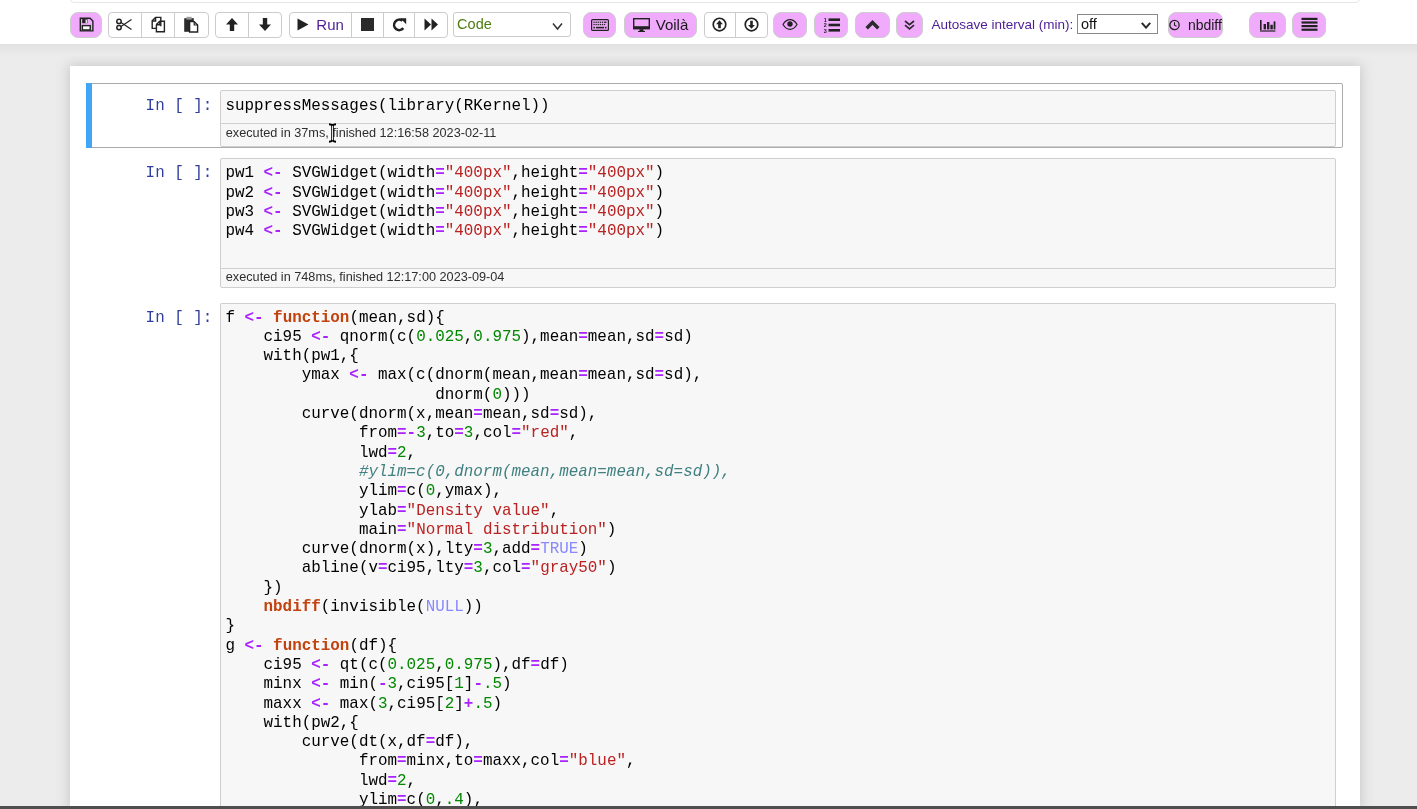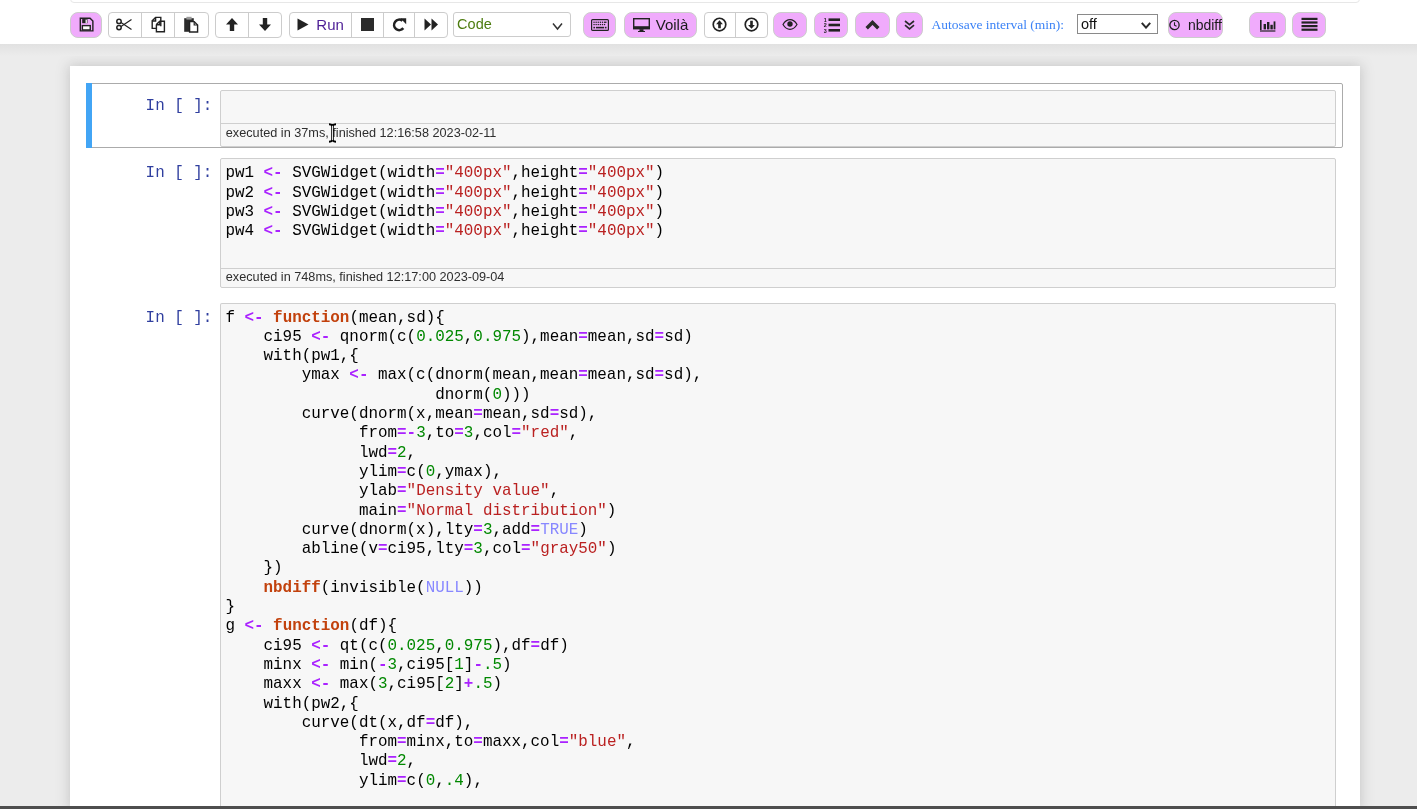--- a/index.html
+++ b/index.html
@@ -17,7 +17,7 @@
 .sel .chev { position:absolute; right:7px; top:9px; }
 .sel2 { position:absolute; top:14.4px; height:20px; background:#fff; border:1px solid #8a8a8a; font-size:14.5px; color:#111; padding-left:3.5px; display:flex; align-items:center; }
 .sel2 .chev { position:absolute; right:6px; top:7px; }
-.tlabel { position:absolute; top:17px; font-size:13.5px; color:#3b82f6;font-family:Liberation Serif, serif; }
+.tlabel { position:absolute; top:17px; font-size:13.5px; color:#4c1d95; }
 svg { display:block; }
 
 #container { position:absolute; left:70px; top:66.4px; width:1290px; height:743px; background:#fff; box-shadow:0 0 12px 1px rgba(87,87,87,0.25); }

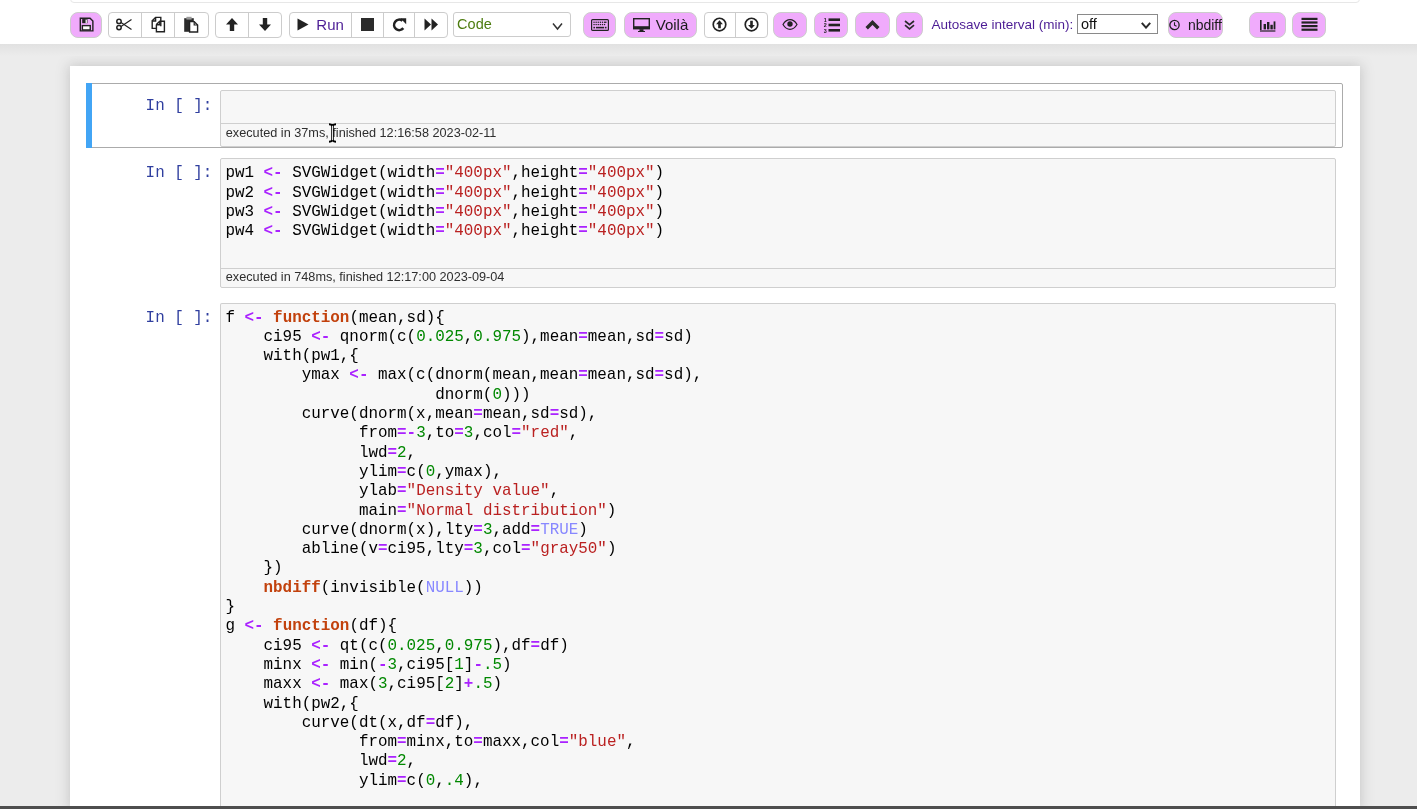--- a/index.html
+++ b/index.html
@@ -254,6 +254,7 @@
   <div class="bluebar"></div>
   <div class="inparea" style="top:90px; height:56.5px;"></div>
   <div class="prompt" style="top:97.4px;">In&nbsp;[&nbsp;]:</div>
+  <pre class="code" style="top:97.4px;">suppressMessages(library(RKernel))</pre>
   <div class="divline" style="top:122.5px;"></div>
   <div class="extime" style="top:125.5px;">executed in 37ms, finished 12:16:58 2023-02-11</div>
   <svg style="position:absolute; left:328px; top:123.3px;" width="9" height="20" viewBox="0 0 9 20">

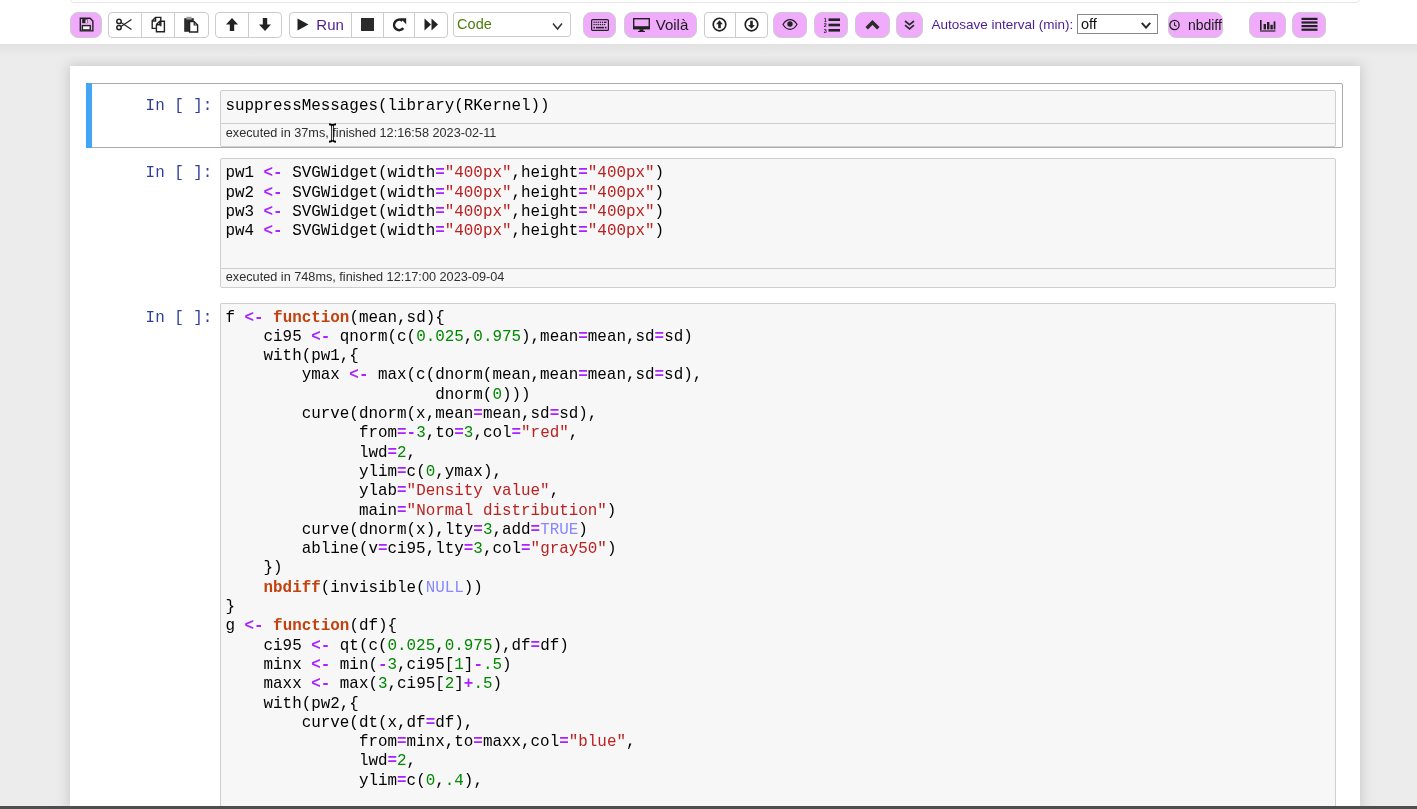--- a/index.html
+++ b/index.html
@@ -283,6 +283,7 @@
         curve(dnorm(x,mean<span class="o">=</span>mean,sd<span class="o">=</span>sd),
               from<span class="o">=-</span><span class="n">3</span>,to<span class="o">=</span><span class="n">3</span>,col<span class="o">=</span><span class="s">"red"</span>,
               lwd<span class="o">=</span><span class="n">2</span>,
+              <span class="c">#ylim=c(0,dnorm(mean,mean=mean,sd=sd)),</span>
               ylim<span class="o">=</span>c(<span class="n">0</span>,ymax),
               ylab<span class="o">=</span><span class="s">"Density value"</span>,
               main<span class="o">=</span><span class="s">"Normal distribution"</span>)

